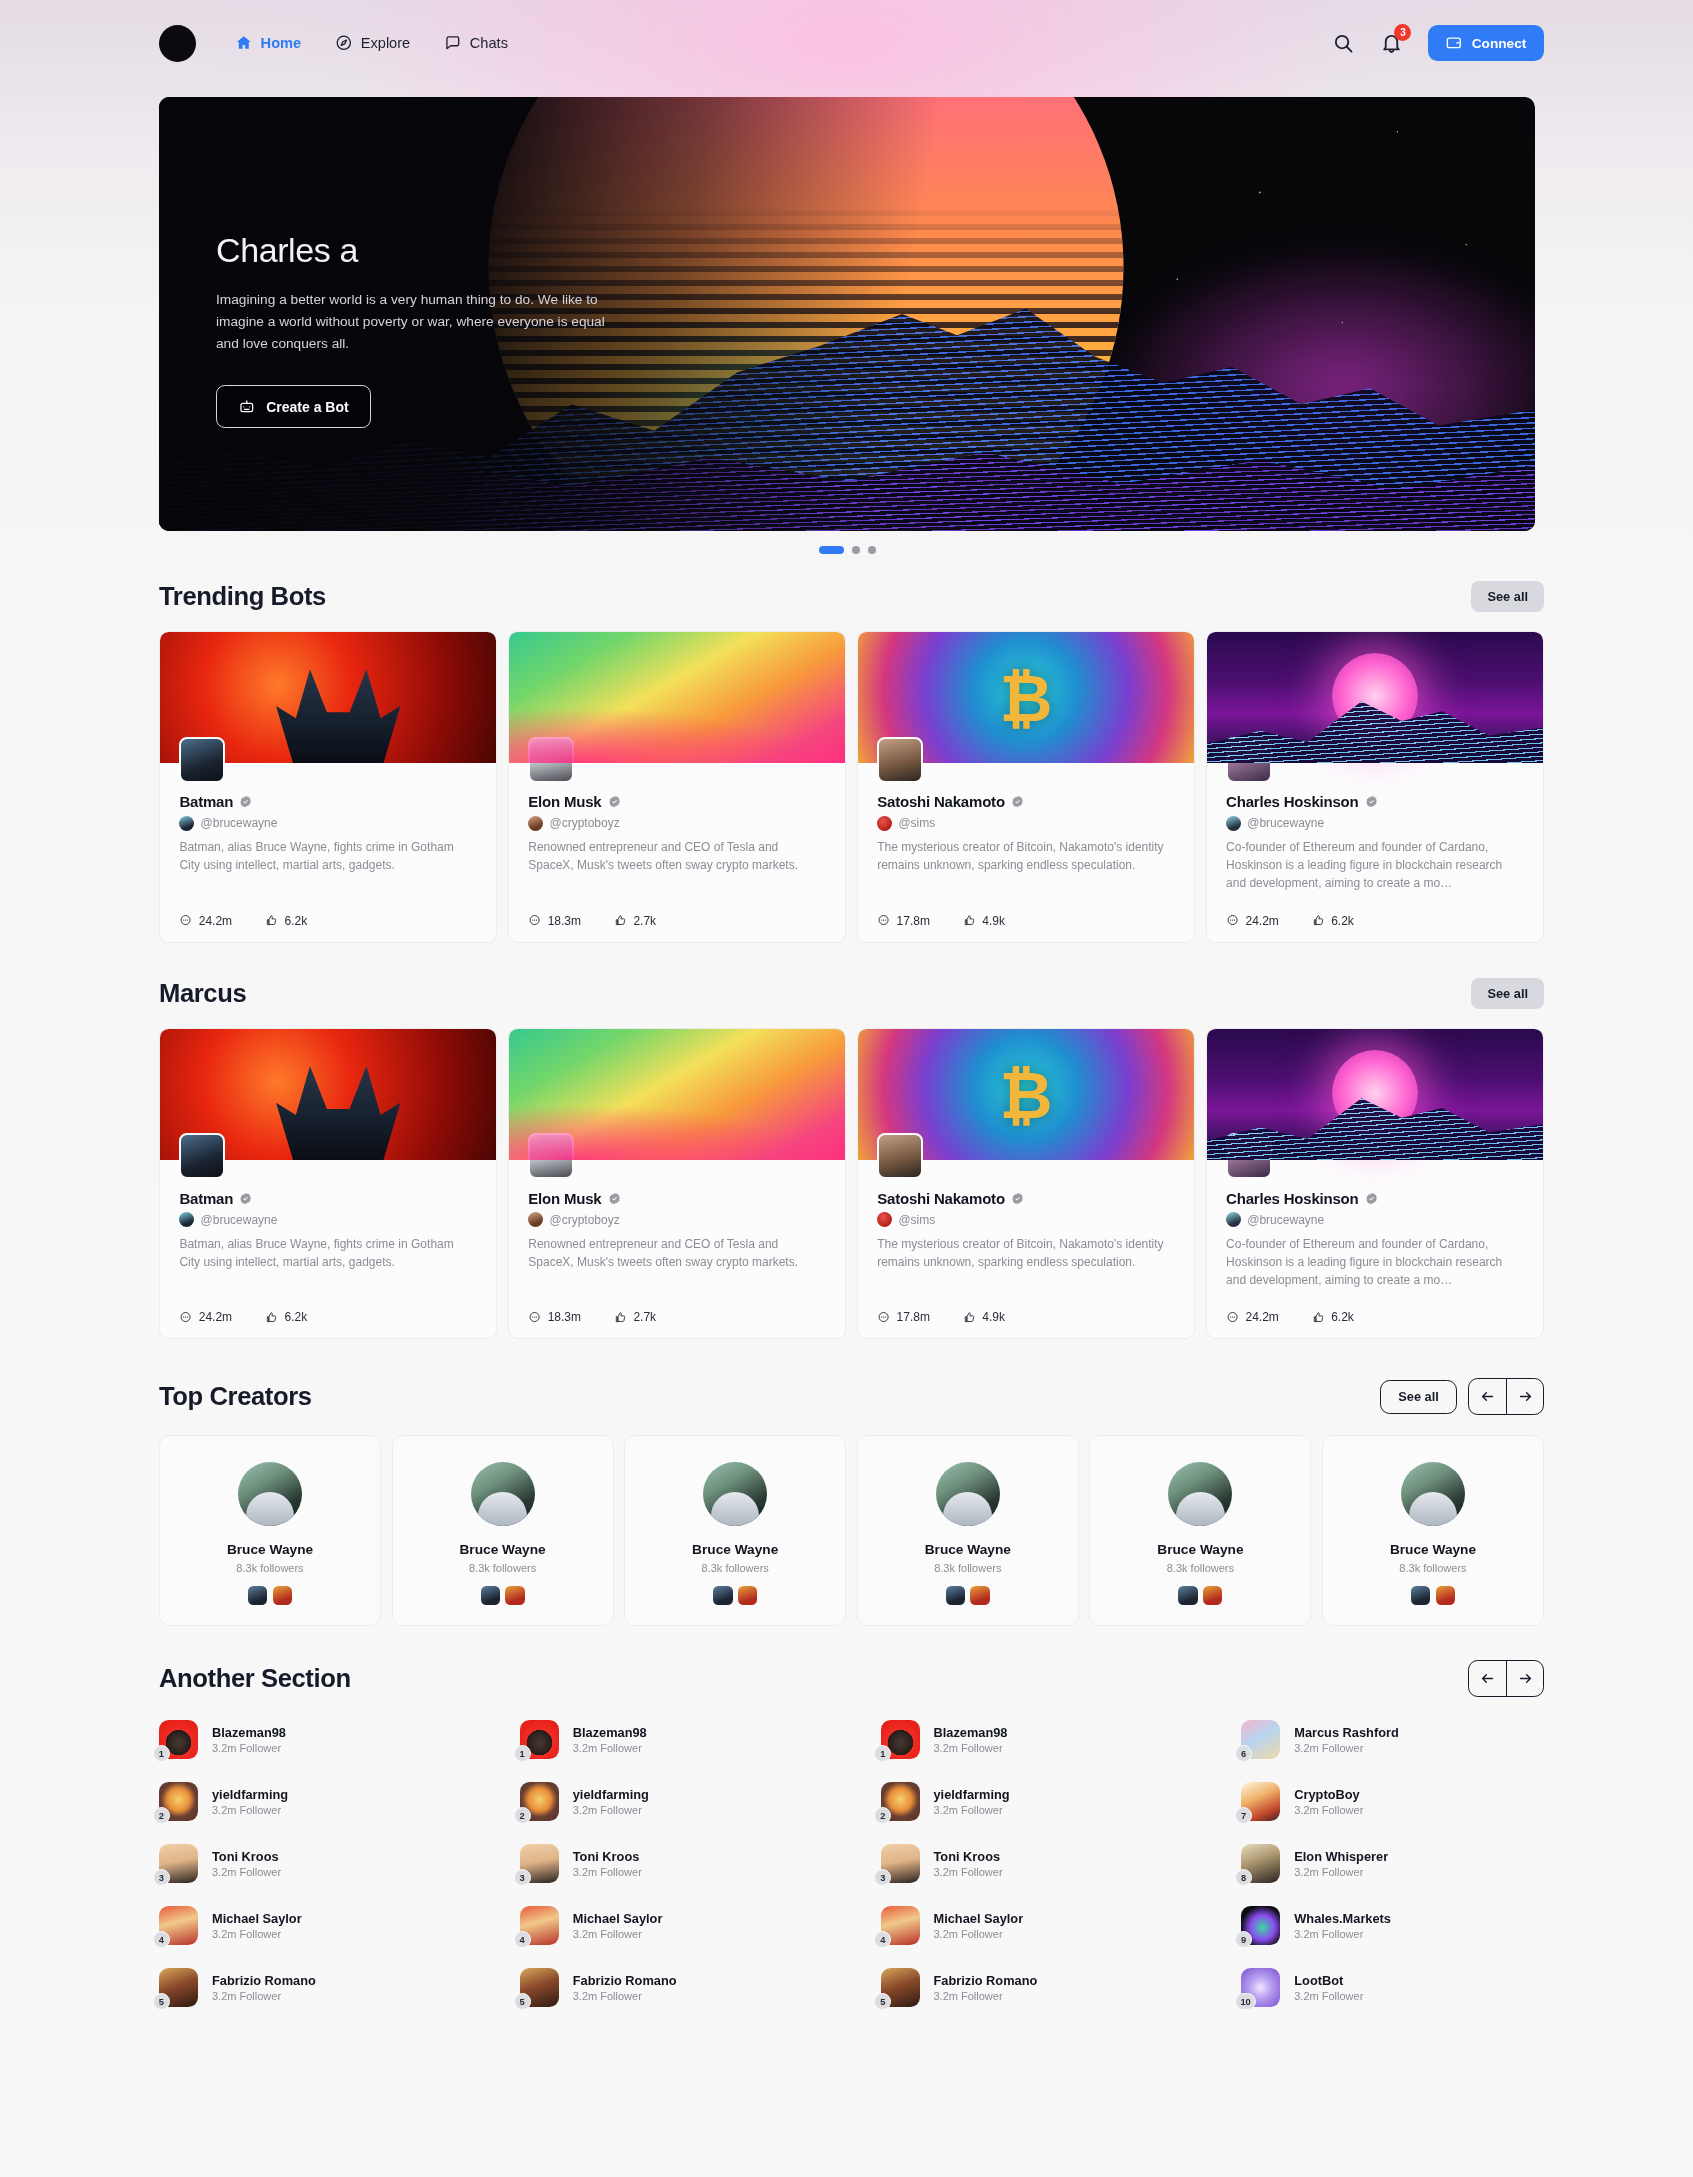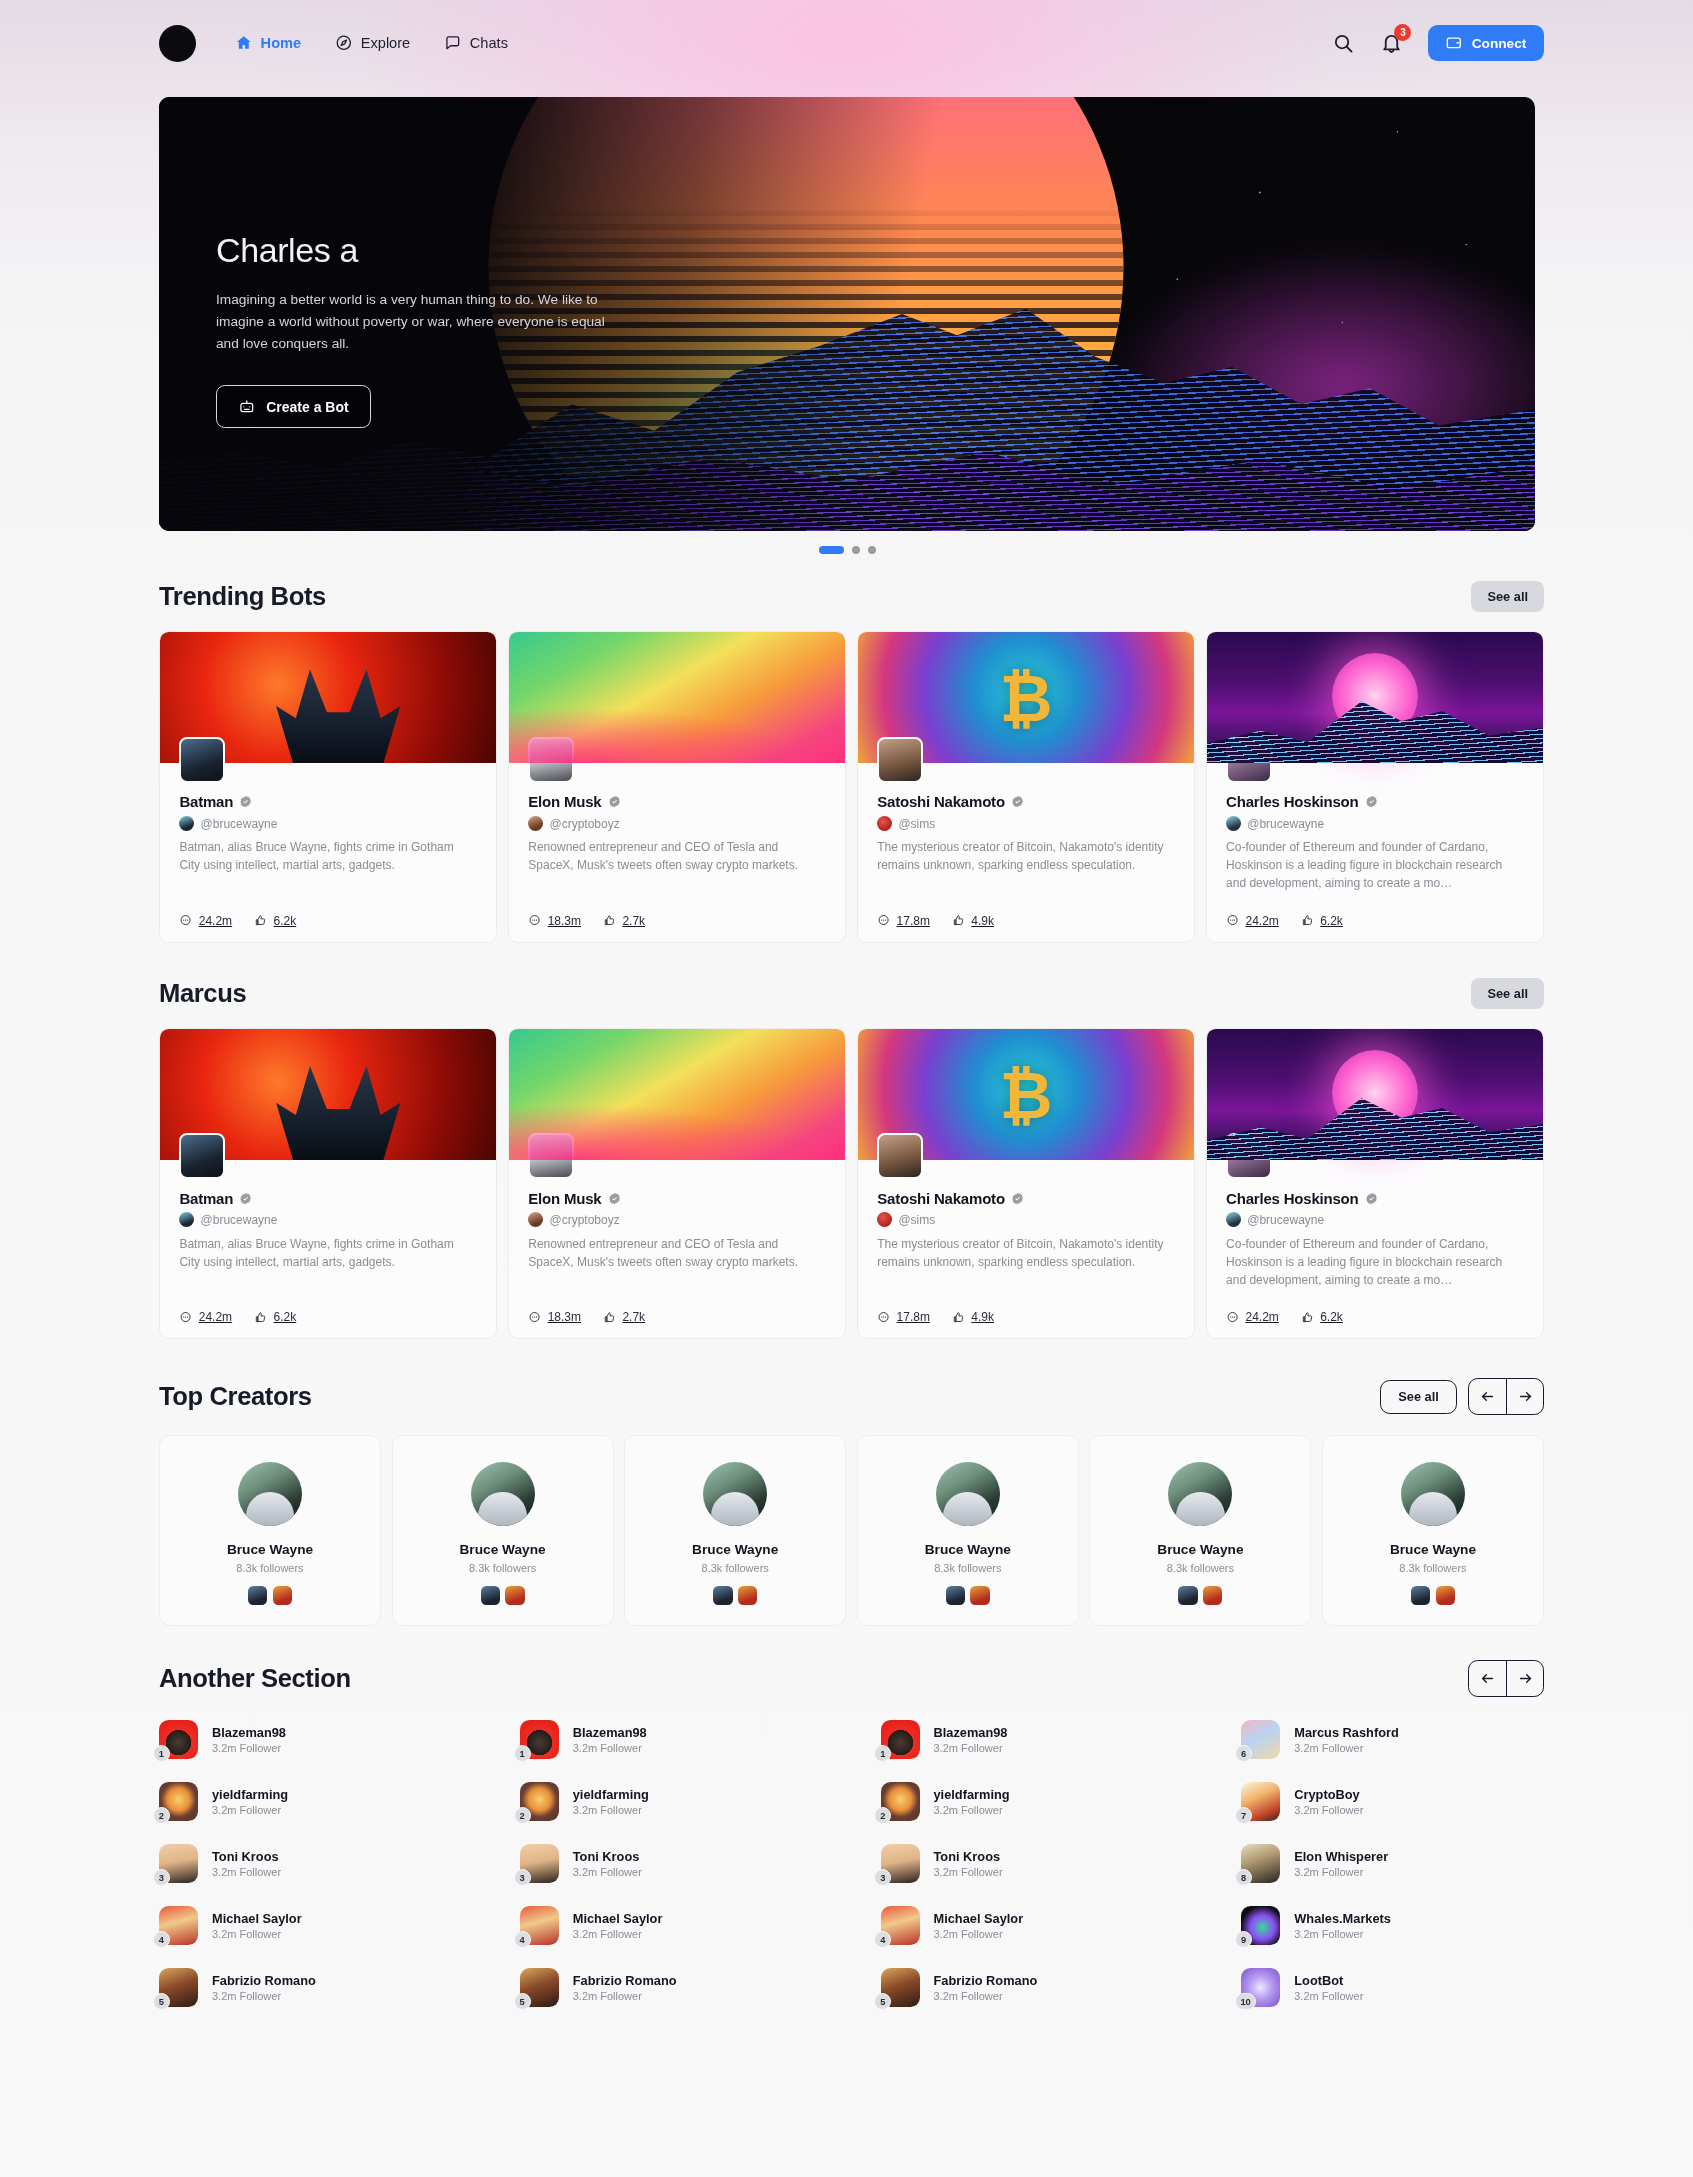--- a/index.html
+++ b/index.html
@@ -185,7 +185,7 @@
   .card-body { padding: 30px 19.4px 14px 19.4px; flex: 1; display: flex; flex-direction: column; }
   .card-name { display: flex; align-items: center; gap: 6.2px; font-size: 15px; font-weight: 700; color: #12151f; letter-spacing: -0.2px; }
   .verified { width: 13.2px; height: 13.2px; flex: 0 0 auto; }
-  .card-handle { display: flex; align-items: flex-end; gap: 6.2px; margin-top: 5.3px; font-size: 12px; color: #8b8d95; }
+  .card-handle { display: flex; align-items: center; gap: 6.2px; margin-top: 5.3px; font-size: 12px; color: #8b8d95; }
   .mini-av { width: 15px; height: 15px; border-radius: 50%; flex: 0 0 auto; }
   .ma-batman { background: linear-gradient(160deg, #7fd0e8 0%, #1b2431 70%); }
   .ma-musk { background: linear-gradient(160deg, #d8a98c 0%, #6b3a22 70%); }

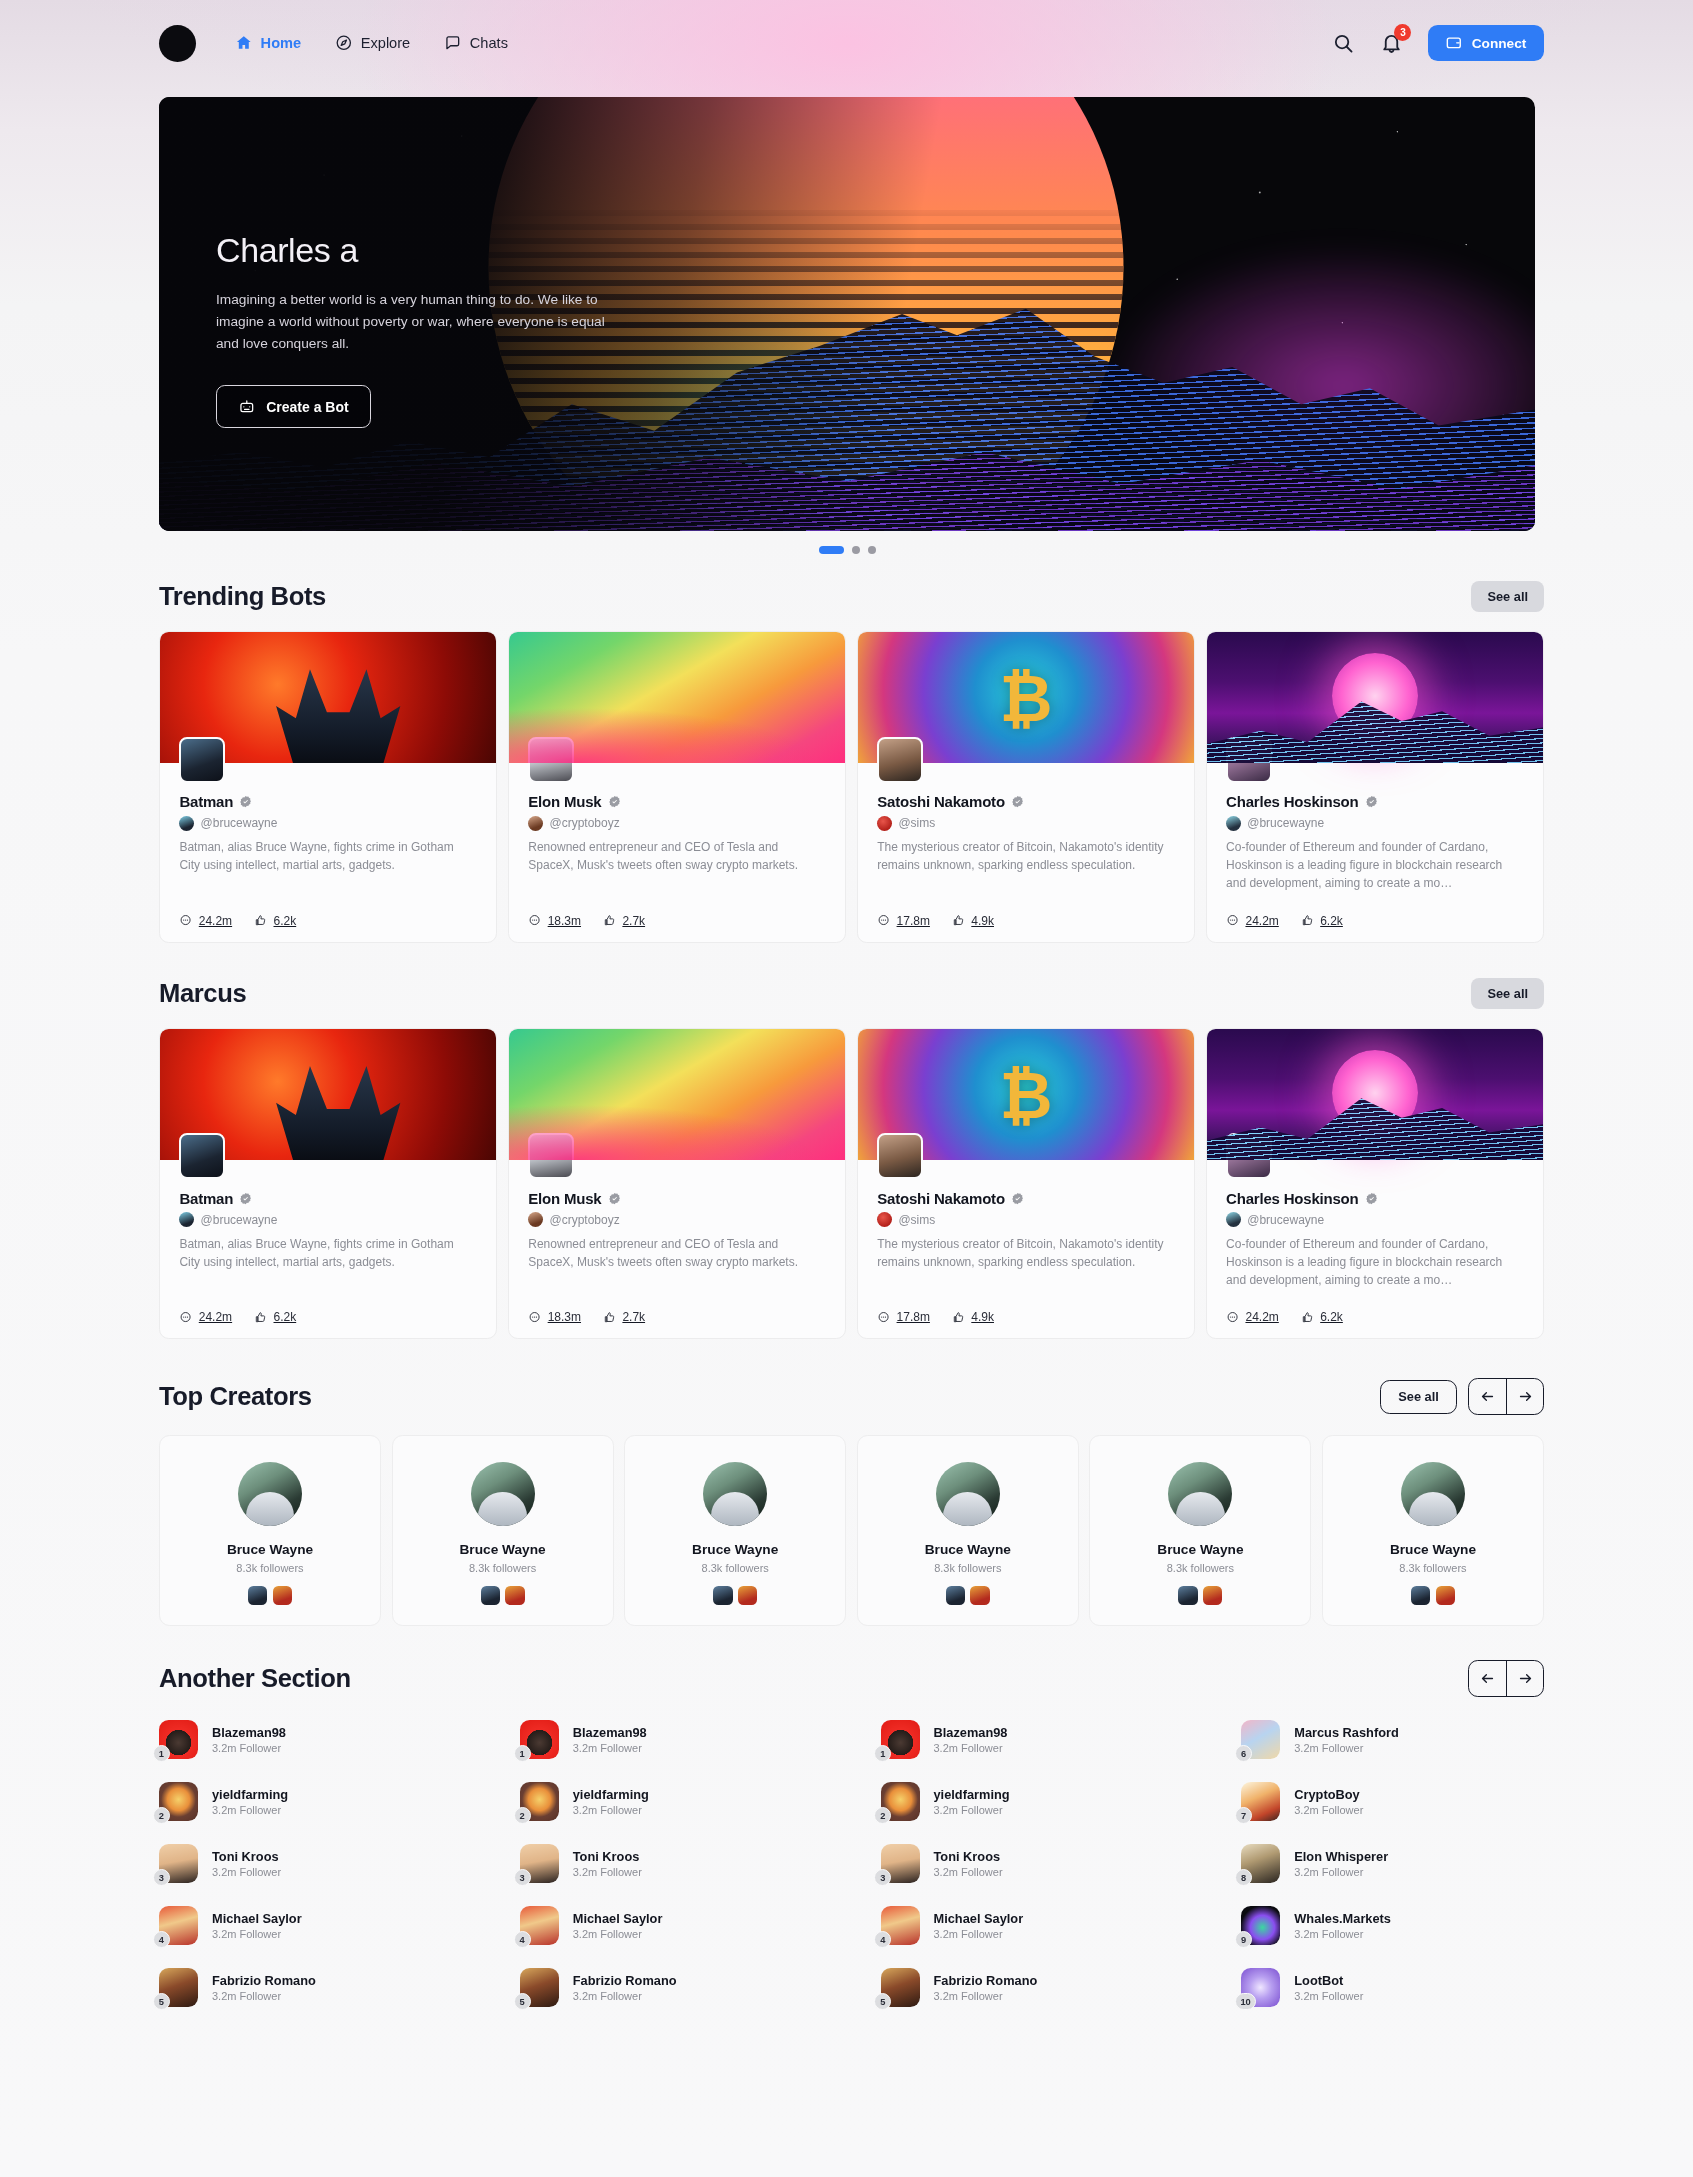--- a/index.html
+++ b/index.html
@@ -192,7 +192,7 @@
   .ma-satoshi { background: radial-gradient(circle at 40% 35%, #e8554a 0%, #b3201a 70%); }
   .ma-charles { background: linear-gradient(160deg, #8fd8e8 0%, #24313f 70%); }
   .card-desc { margin-top: 8.8px; font-size: 12px; line-height: 1.48; color: #8b8d95; }
-  .card-stats { display: flex; align-items: center; gap: 22px; margin-top: auto; padding-top: 21px; text-decoration: underline; }
+  .card-stats { display: flex; align-items: center; gap: 33px; margin-top: auto; padding-top: 21px; }
   .stat { display: flex; align-items: center; gap: 6.2px; font-size: 12px; color: #2a2d38; }
   .stat svg { width: 13.2px; height: 13.2px; }
 

